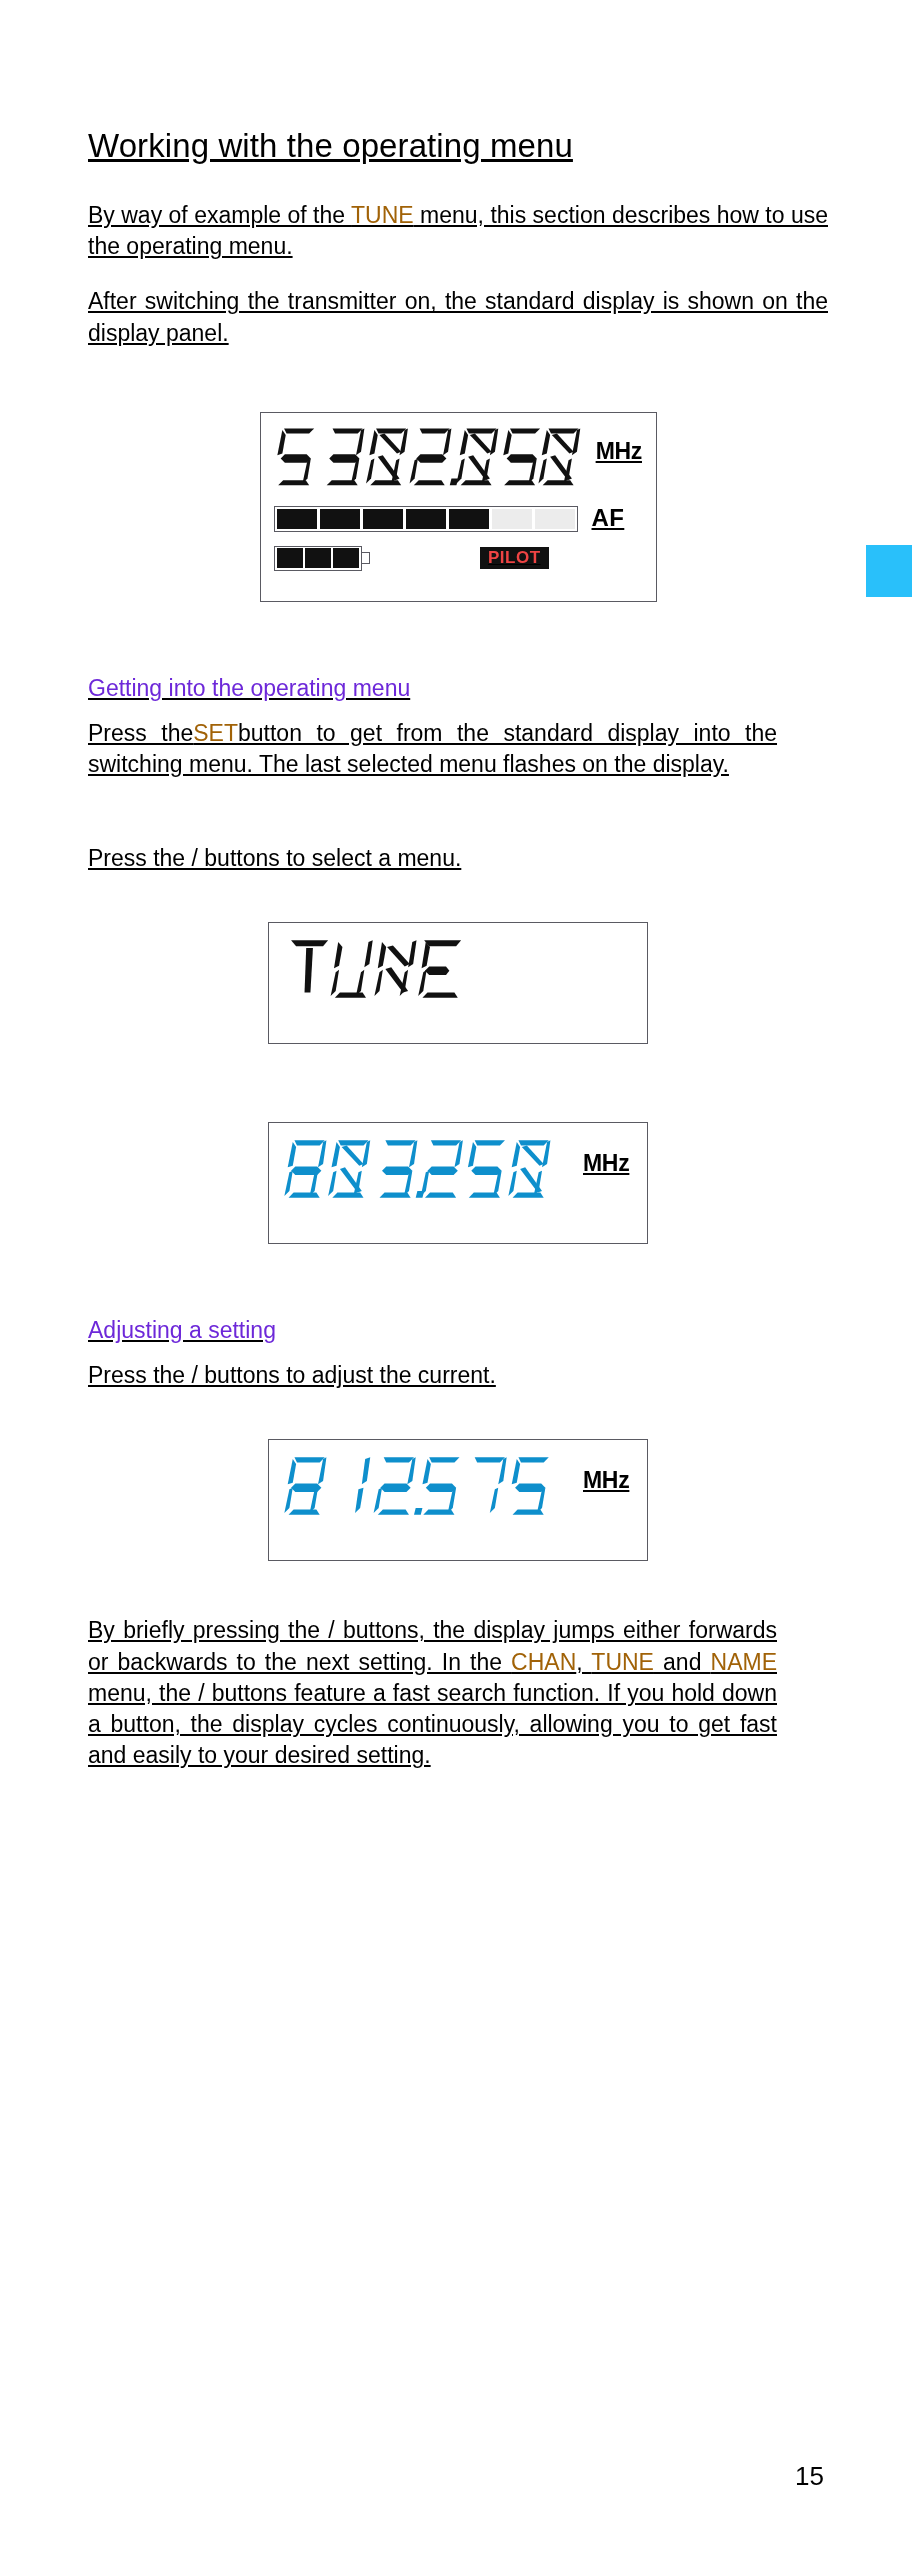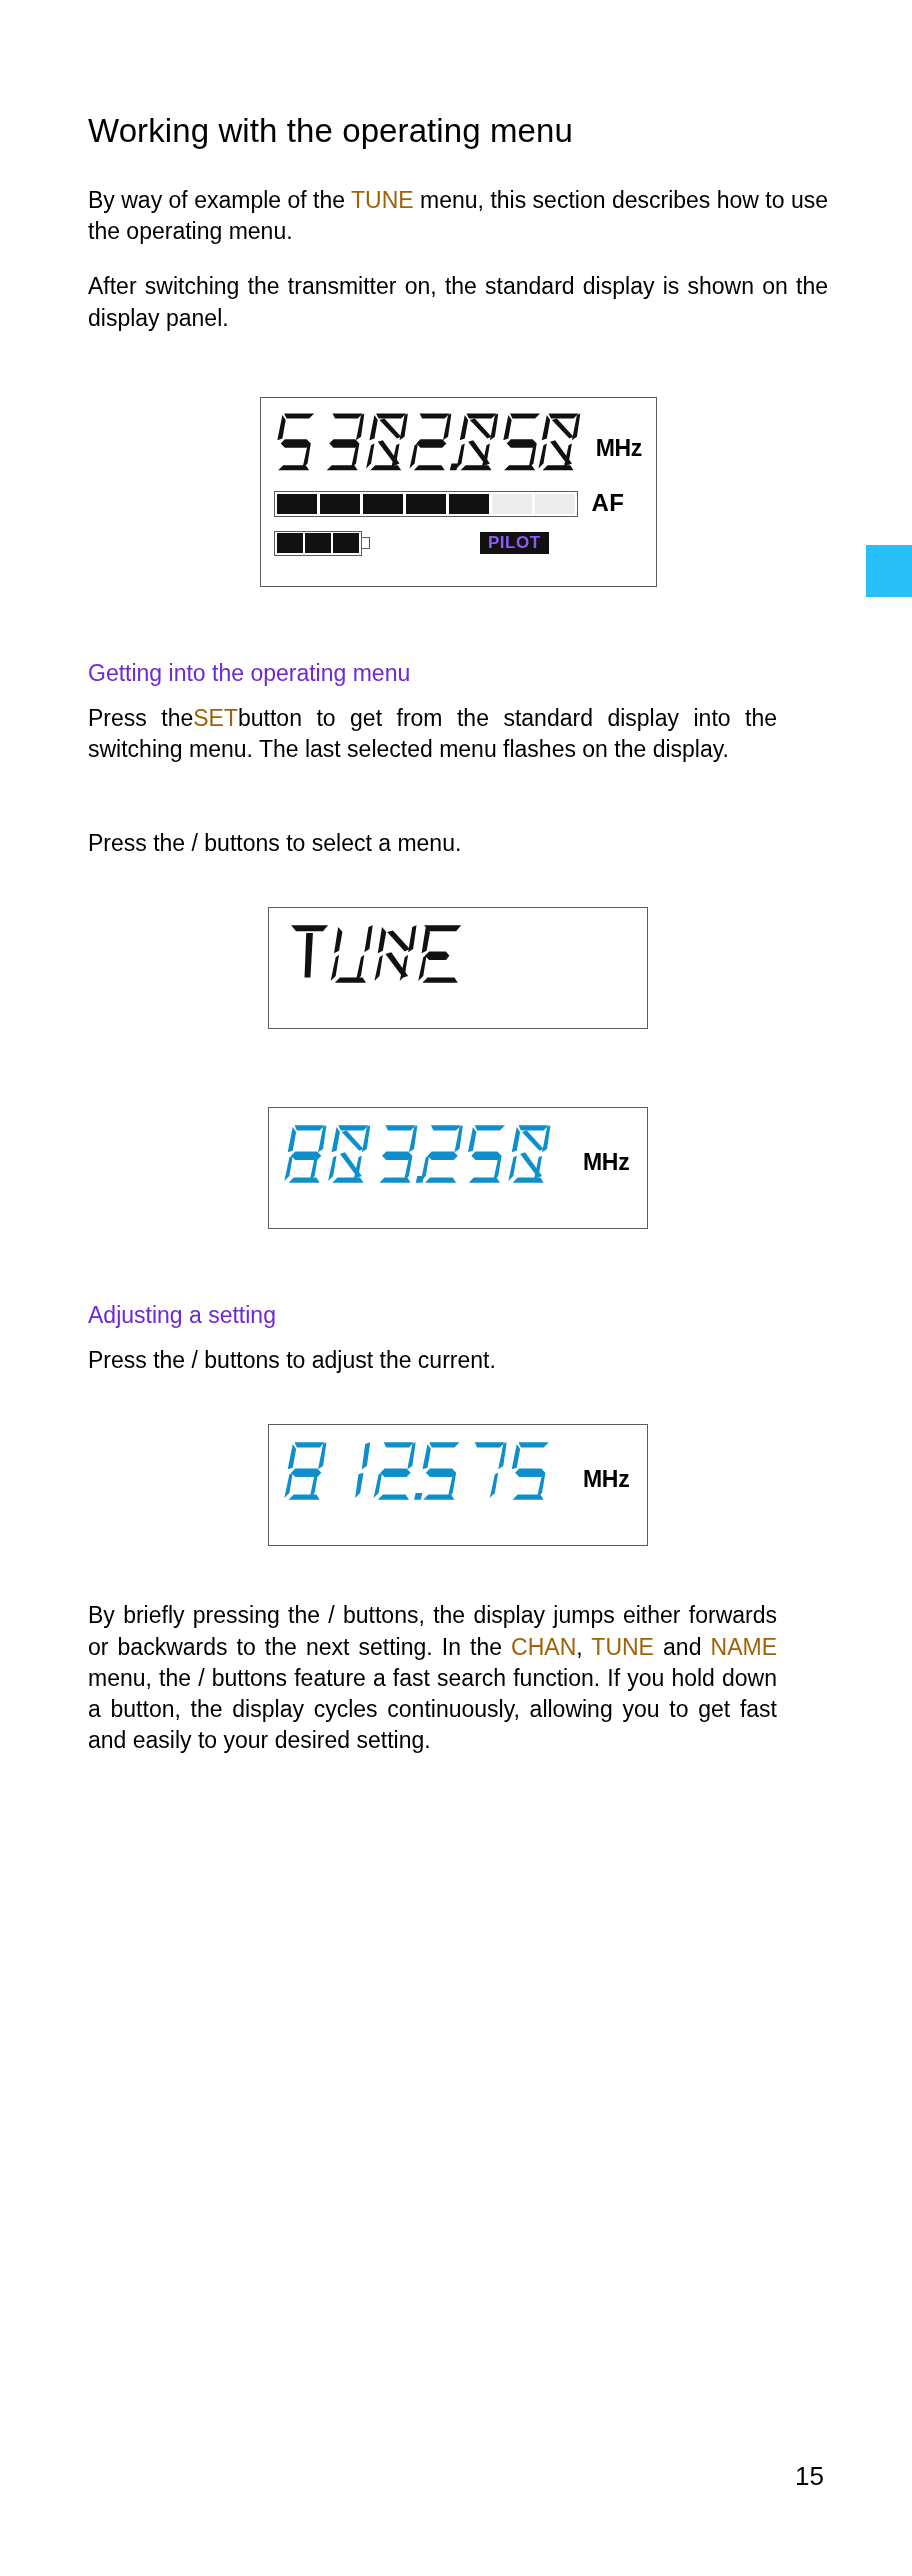--- a/index.html
+++ b/index.html
@@ -32,8 +32,9 @@
   .content{
     position:absolute;
     left:88px;
-    top:112px;
+    top:127px;
     width:740px;
+    text-decoration:underline;
   }
 
   h1.title{

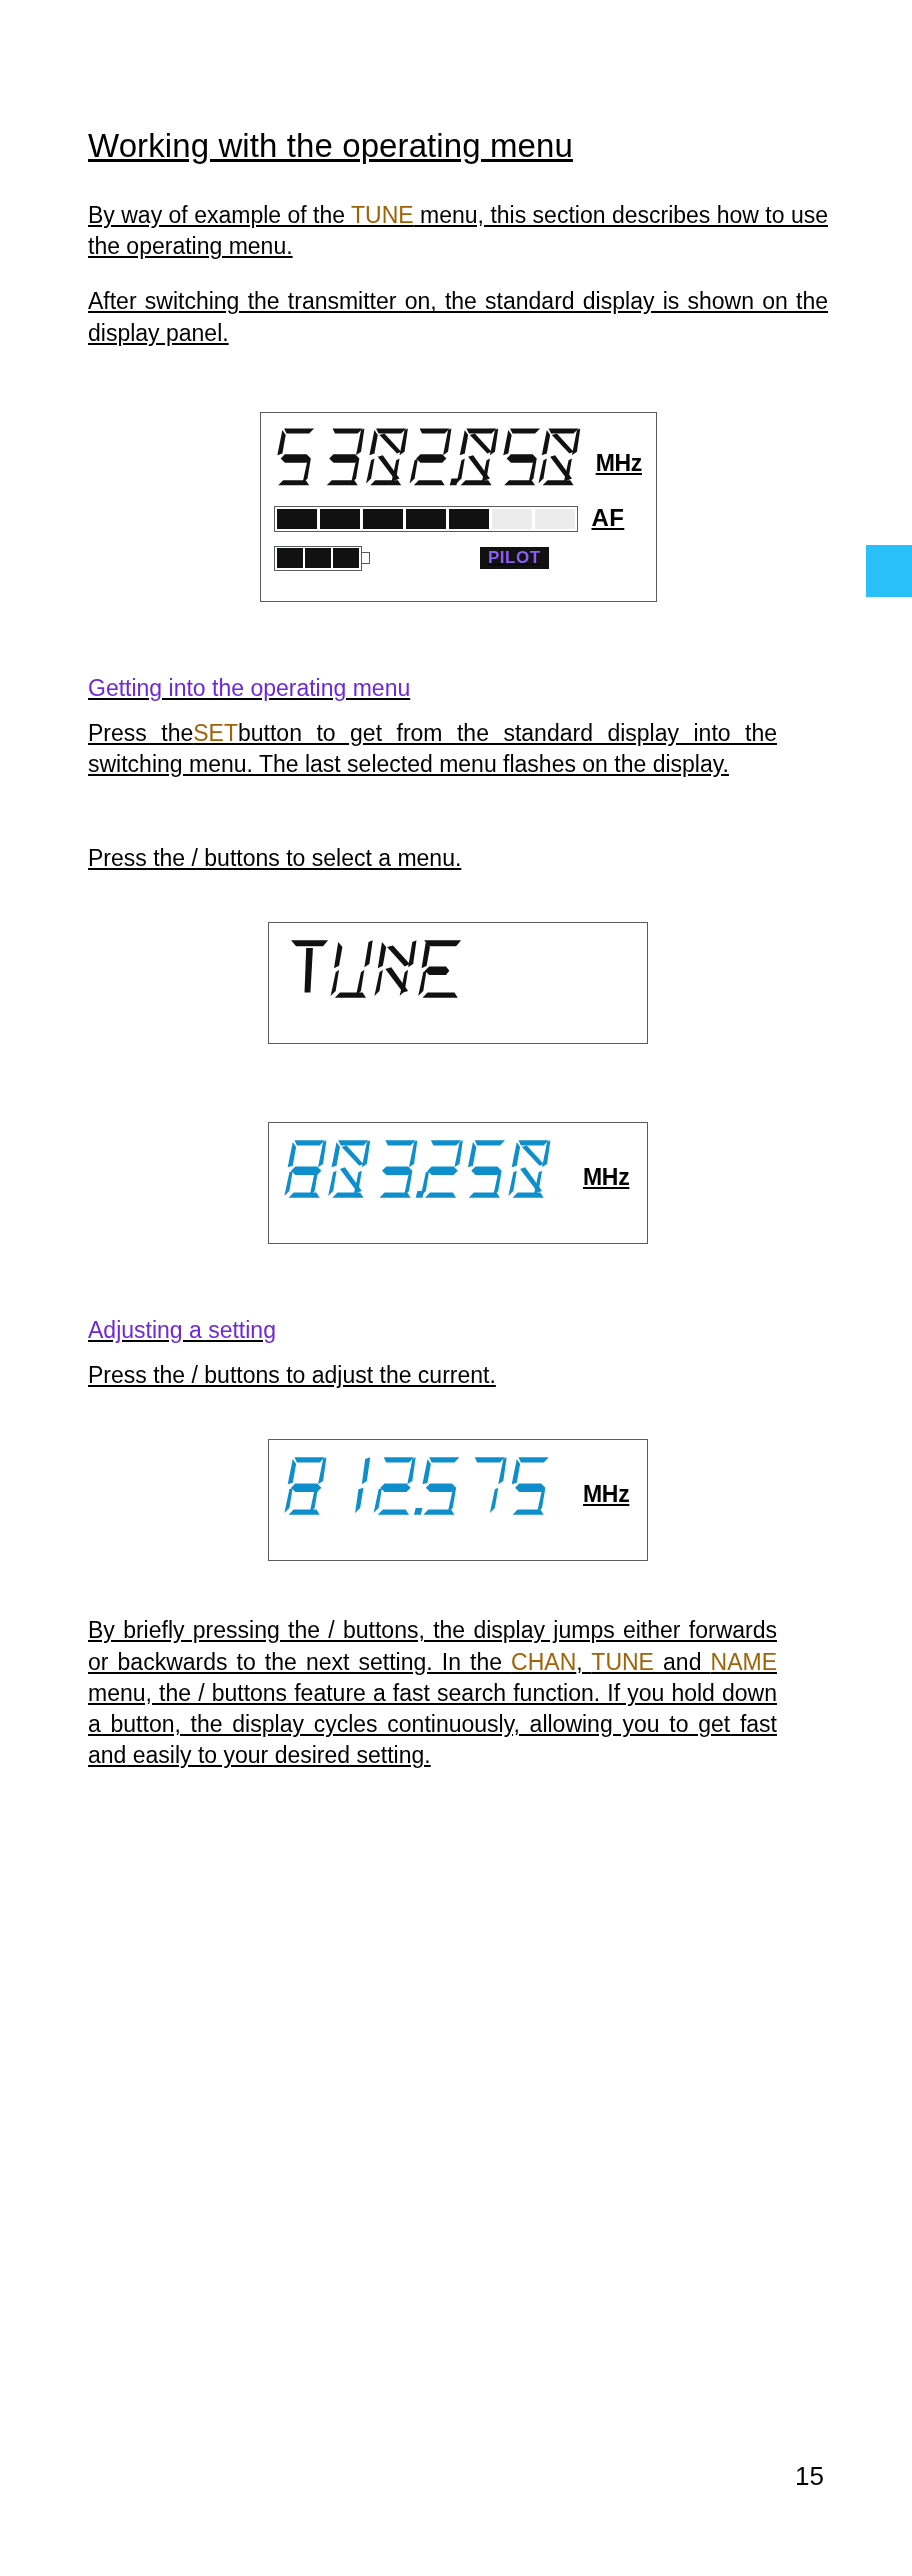--- a/index.html
+++ b/index.html
@@ -80,7 +80,7 @@
   .lcd.standard{width:397px;height:190px;padding:12px 13.5px 8.4px 13.5px;}
   .lcd.small{width:380px;height:122px;padding:13.5px 13.5px 8.4px 15px;}
 
-  .lcd-row-digits{display:flex;align-items:flex-end;}
+  .lcd-row-digits{display:flex;align-items:center;}
   .unit{
     font-size:23px;
     font-weight:bold;

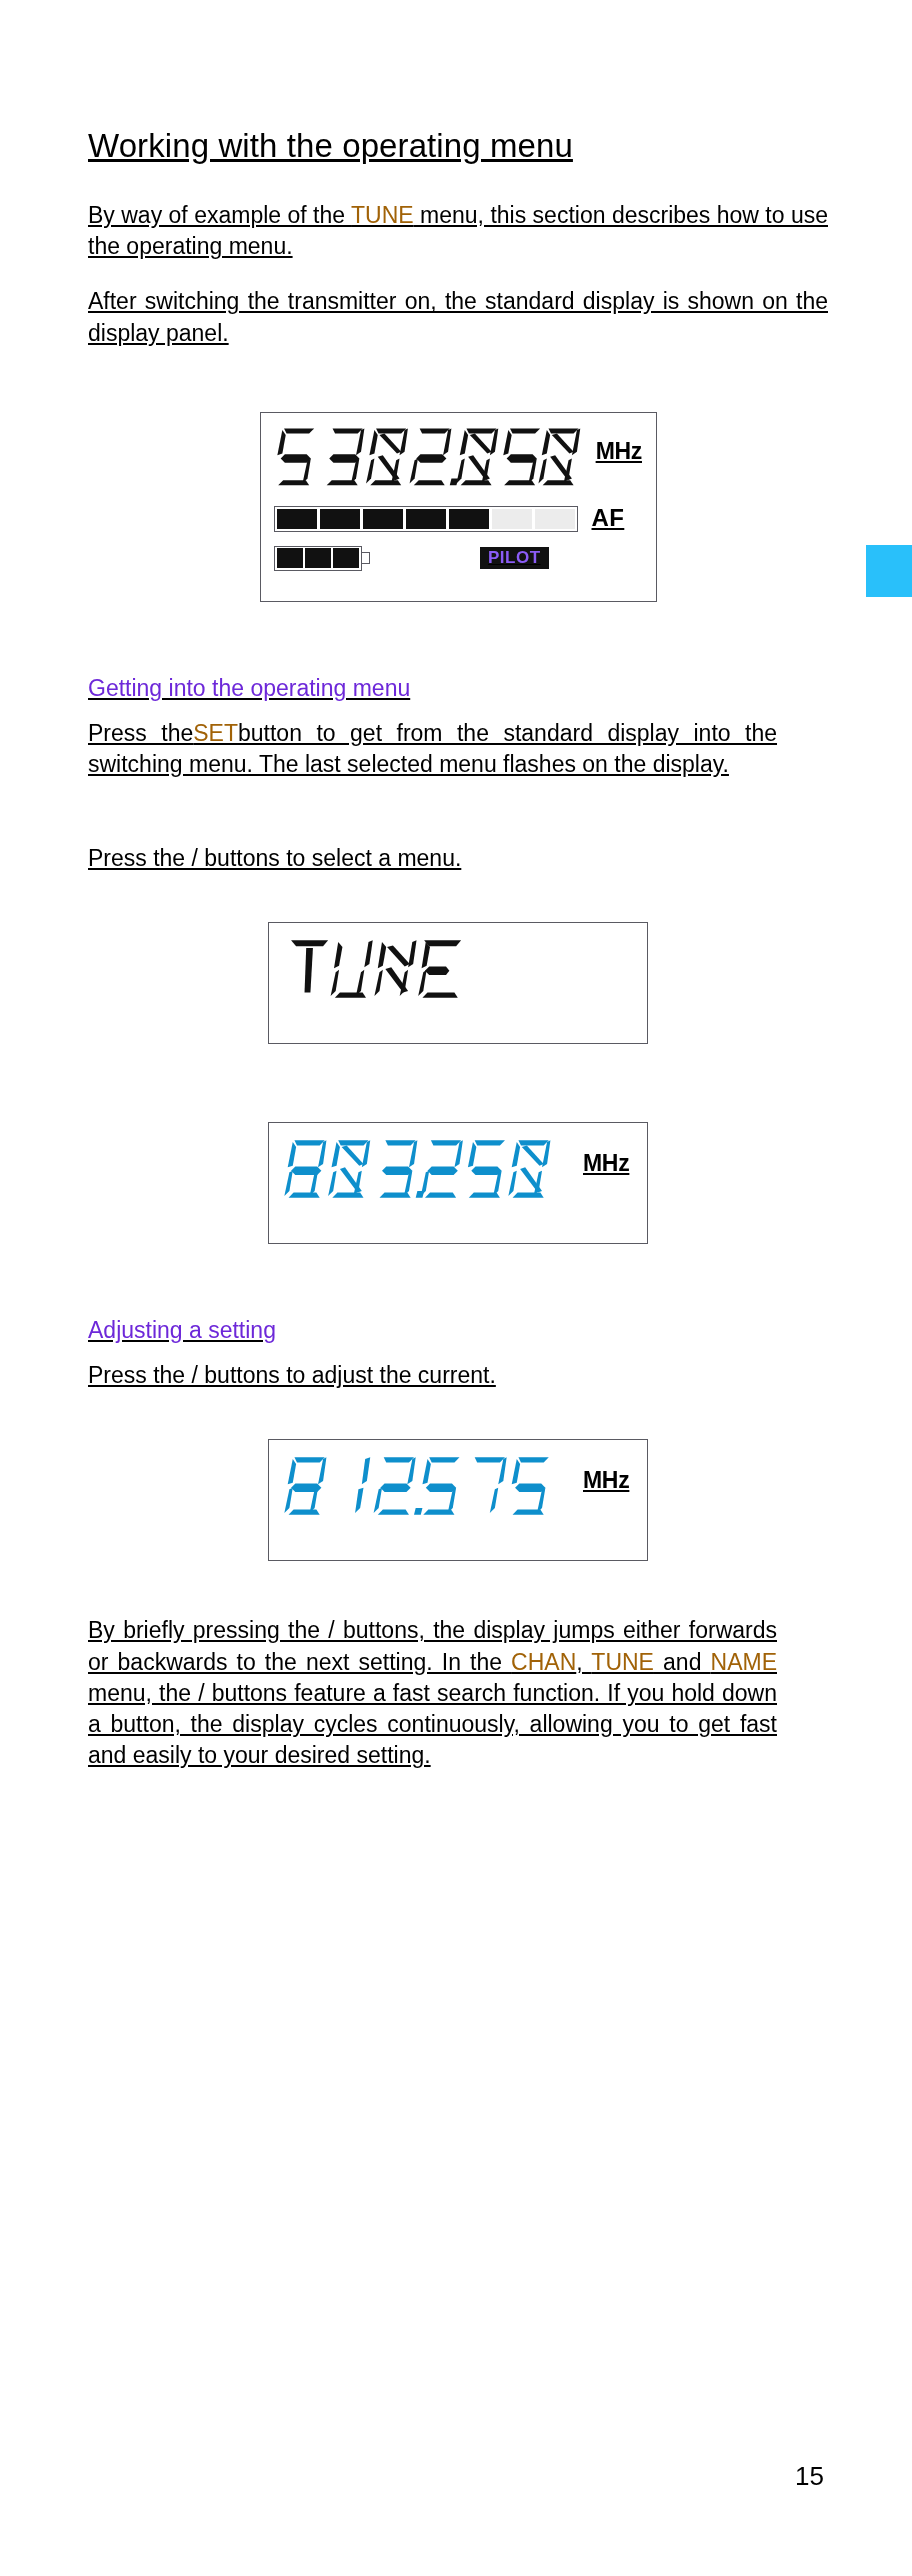--- a/index.html
+++ b/index.html
@@ -145,7 +145,7 @@
   .pilot{
     margin-left:110px;
     background:#111111;
-    color:#8b5cf6;
+    color:#ef4444;
     font-size:17px;
     font-weight:bold;
     letter-spacing:0.5px;

